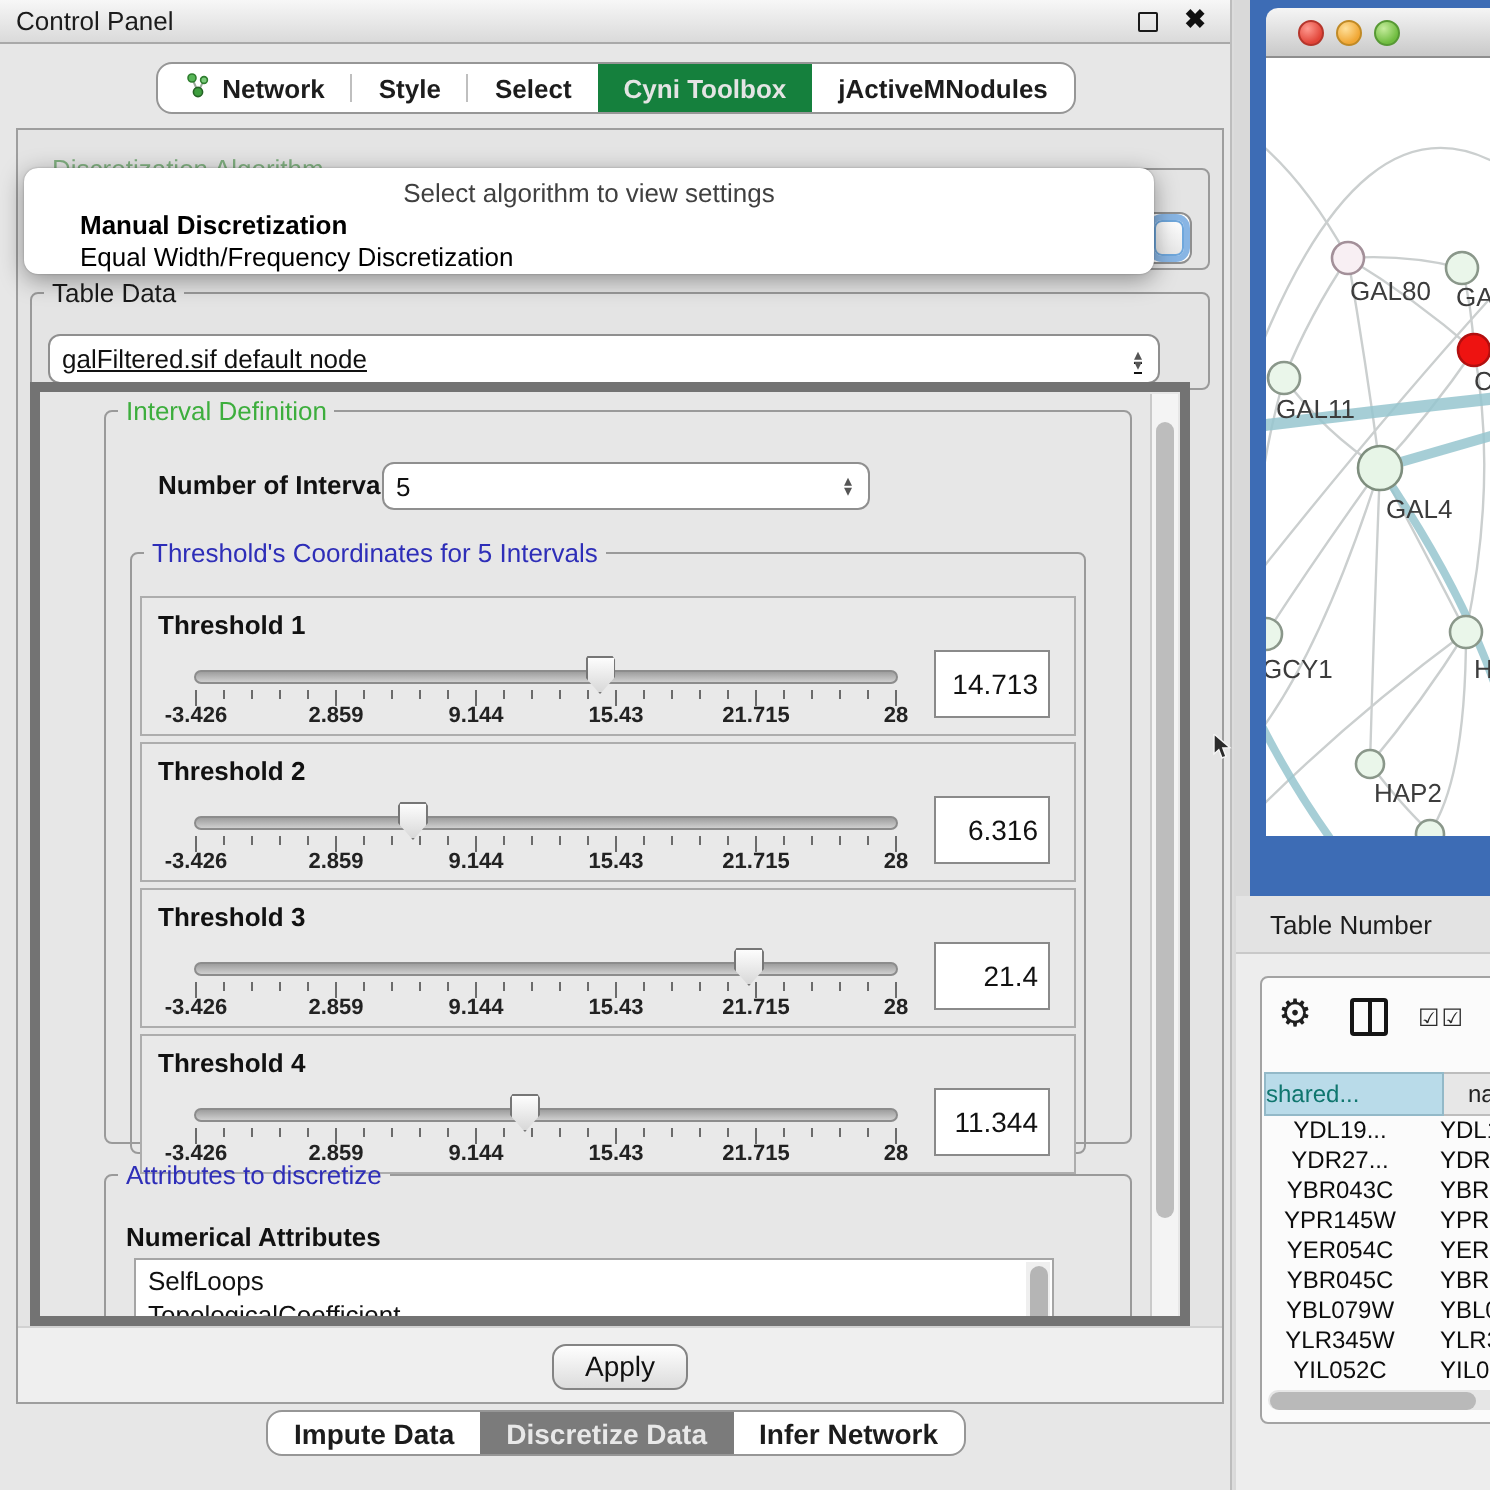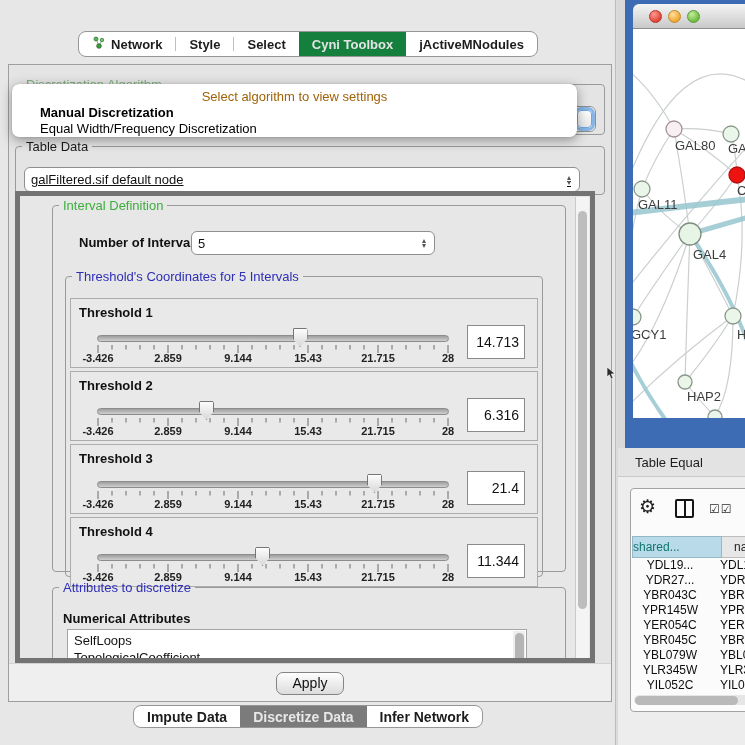--- a/index.html
+++ b/index.html
@@ -162,6 +162,11 @@
 
 <div id="control-window">
 
+  <div id="cw-titlebar">
+    <span id="cw-title">Control Panel</span>
+    <div id="float-btn"></div>
+    <span id="close-btn">✖</span>
+  </div>
 
   <div id="top-tabbar">
     <div class="tab-group">

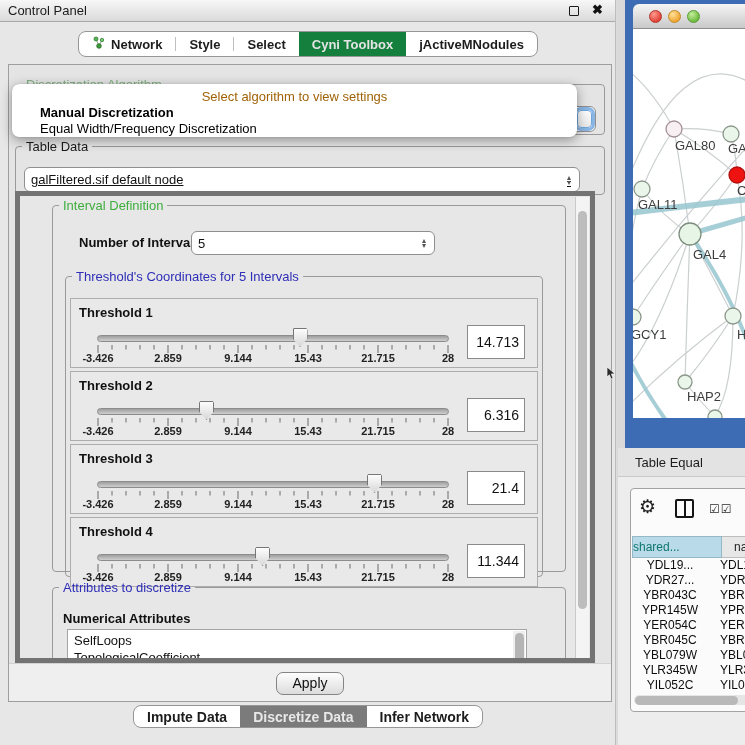--- a/index.html
+++ b/index.html
@@ -110,7 +110,7 @@
                 background:#FFFFFF; border-radius:7px; z-index:60;
                 box-shadow:0 3px 12px rgba(0,0,0,.38), 0 0 1px rgba(0,0,0,.3); }
   #popup-hint { position:absolute; left:0; top:5px; width:100%; text-align:center;
-                font-size:13px; color:#a16207; }
+                font-size:13px; color:#404040; }
   .popup-opt { position:absolute; left:4px; font-size:13px; color:#000; white-space:nowrap;padding-left:24px; }
   #popup-opt-0 { top:21px; font-weight:700; }
   #popup-opt-1 { top:37px; }

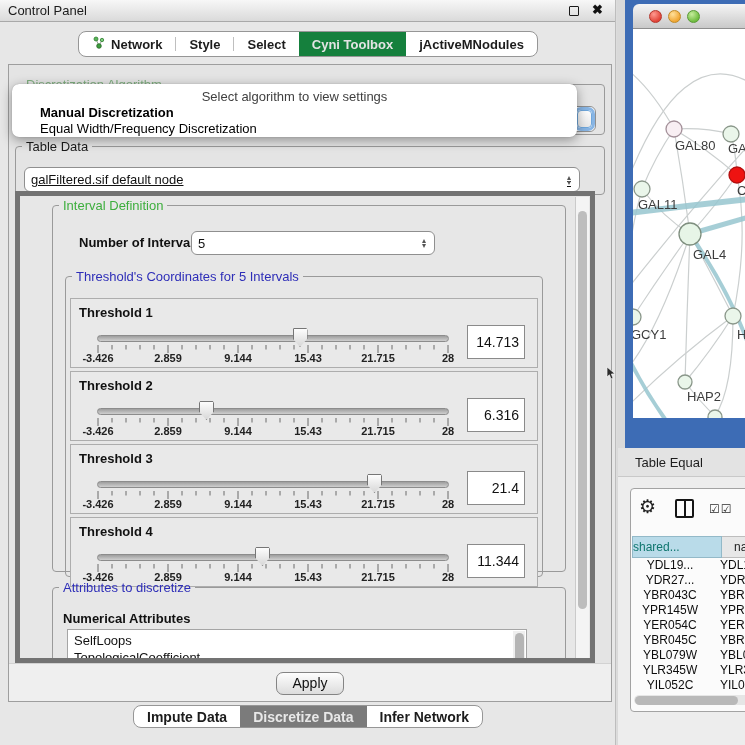--- a/index.html
+++ b/index.html
@@ -510,7 +510,7 @@
 
 <div id="table-panel">
   <div id="tp-titlebar">
-    <span id="tp-title">Table Equal</span>
+    <span id="tp-title">Table Number</span>
   </div>
   <div id="tp-container">
     <span id="tp-gear">⚙</span>

